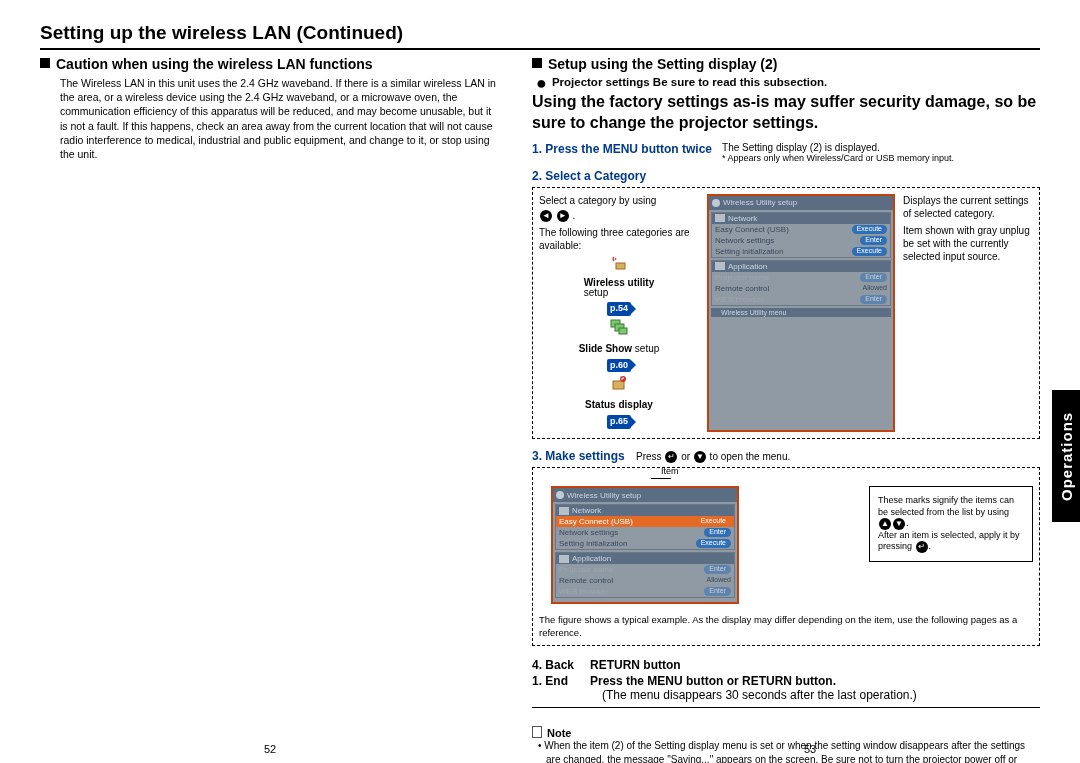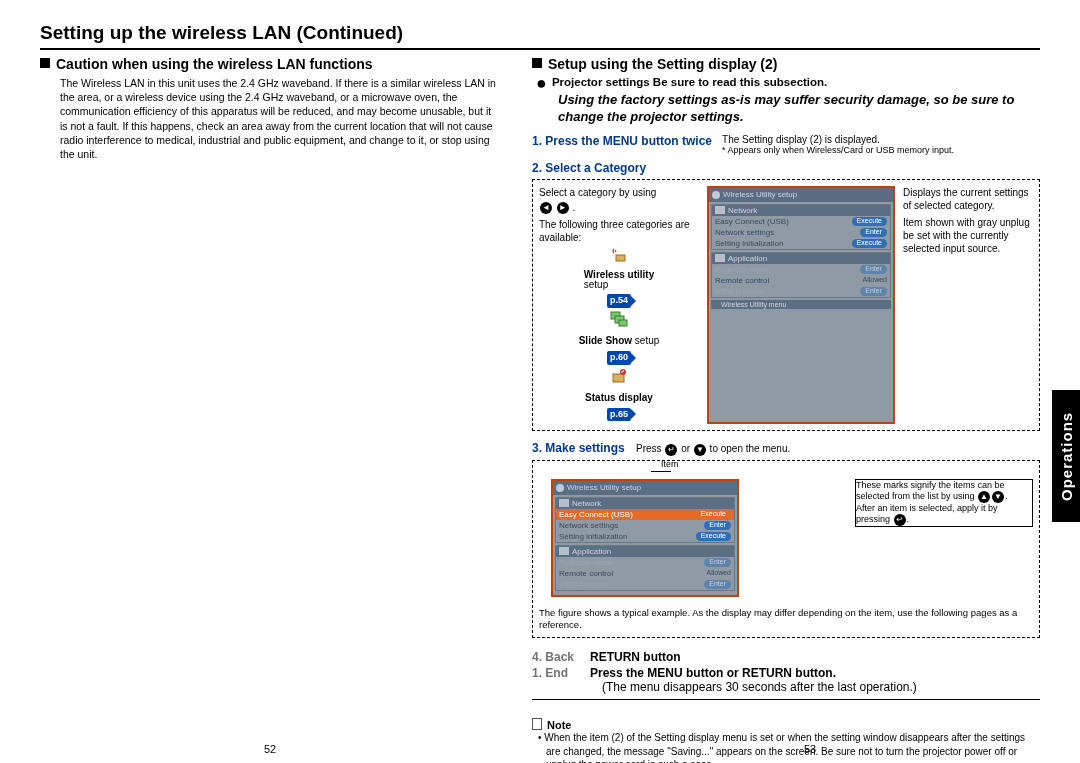--- a/index.html
+++ b/index.html
@@ -15,7 +15,7 @@
   .body { font-size: 10.5px; line-height: 1.35; }
   .bullet-row { display:flex; align-items:flex-start; font-size:11.5px; font-weight:bold; margin:2px 0 2px 4px; }
   .bullet-row .dot { font-size:18px; line-height:14px; margin-right:5px; }
-  .sub { font-size:13px; font-weight:bold; margin-left:26px; line-height:1.3;font-style:italic; }
+  .sub { font-size:16px; font-weight:bold; line-height:1.3; }
   .step { font-size:12px; font-weight:bold; color:#003a8c; margin-top:6px; }
   .dashed-box { border:1px dashed #000; padding:6px; margin-top:4px; font-size:10px; position:relative; }
   .cat-layout { display:flex; gap:8px; }

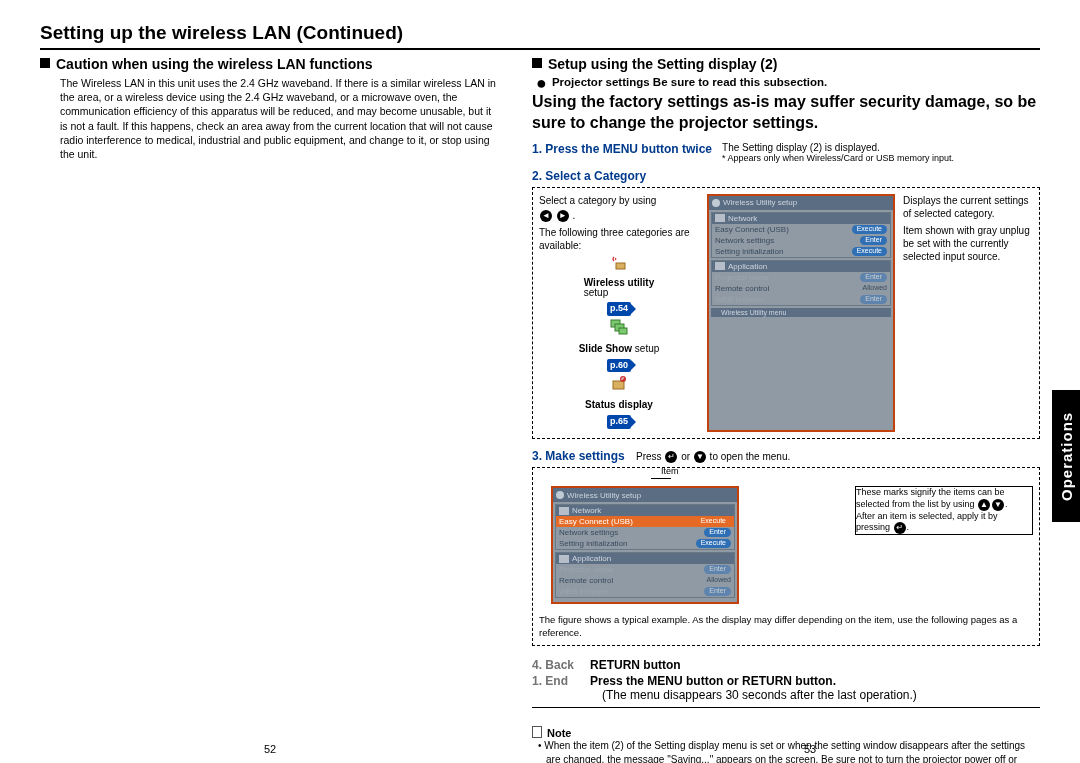--- a/index.html
+++ b/index.html
@@ -41,7 +41,7 @@
   .osd-foot { background:#5c6e83; color:#cfd6e0; padding:1px 3px; font-size:7px; display:flex; align-items:center;}
   .makeset-row { font-size:12px; font-weight:bold; color:#003a8c; margin-top:10px; }
   .makeset-row .txt { color:#000; font-weight:normal; font-size:10px; margin-left:8px;}
-  .marks-box { border:1px solid #000; padding:0; font-size:9px; line-height:1.25; width:178px; position:absolute; right:6px; top:18px;}
+  .marks-box { border:1px solid #000; padding:8px; font-size:9px; line-height:1.25; width:164px; position:absolute; right:6px; top:18px;}
   .fig-note { font-size:9.5px; line-height:1.3; margin-top:6px;}
   .step4 { font-size:12px; font-weight:bold; margin-top:12px;}
   .step4 .lbl { color:#737373; display:inline-block; width:58px;}

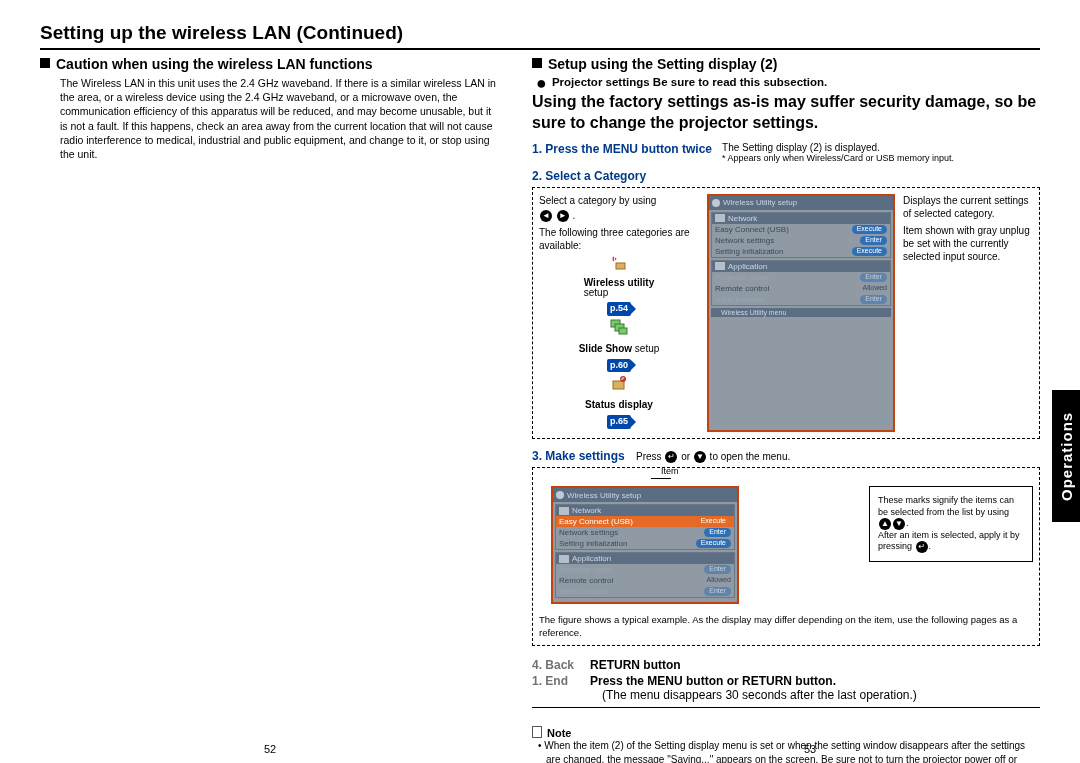--- a/index.html
+++ b/index.html
@@ -44,7 +44,7 @@
   .marks-box { border:1px solid #000; padding:8px; font-size:9px; line-height:1.25; width:164px; position:absolute; right:6px; top:18px;}
   .fig-note { font-size:9.5px; line-height:1.3; margin-top:6px;}
   .step4 { font-size:12px; font-weight:bold; margin-top:12px;}
-  .step4 .lbl { color:#737373; display:inline-block; width:58px;}
+  .step4 .lbl { color:#000000; display:inline-block; width:58px;}
   .parens { font-size:12px; margin-left:70px; line-height:1.25;}
   .note-h { font-size:11px; font-weight:bold; margin-top:18px;}
   .note-h::before { content:""; display:inline-block; width:8px; height:10px; border:1px solid #555; margin-right:5px; vertical-align:-1px;}

